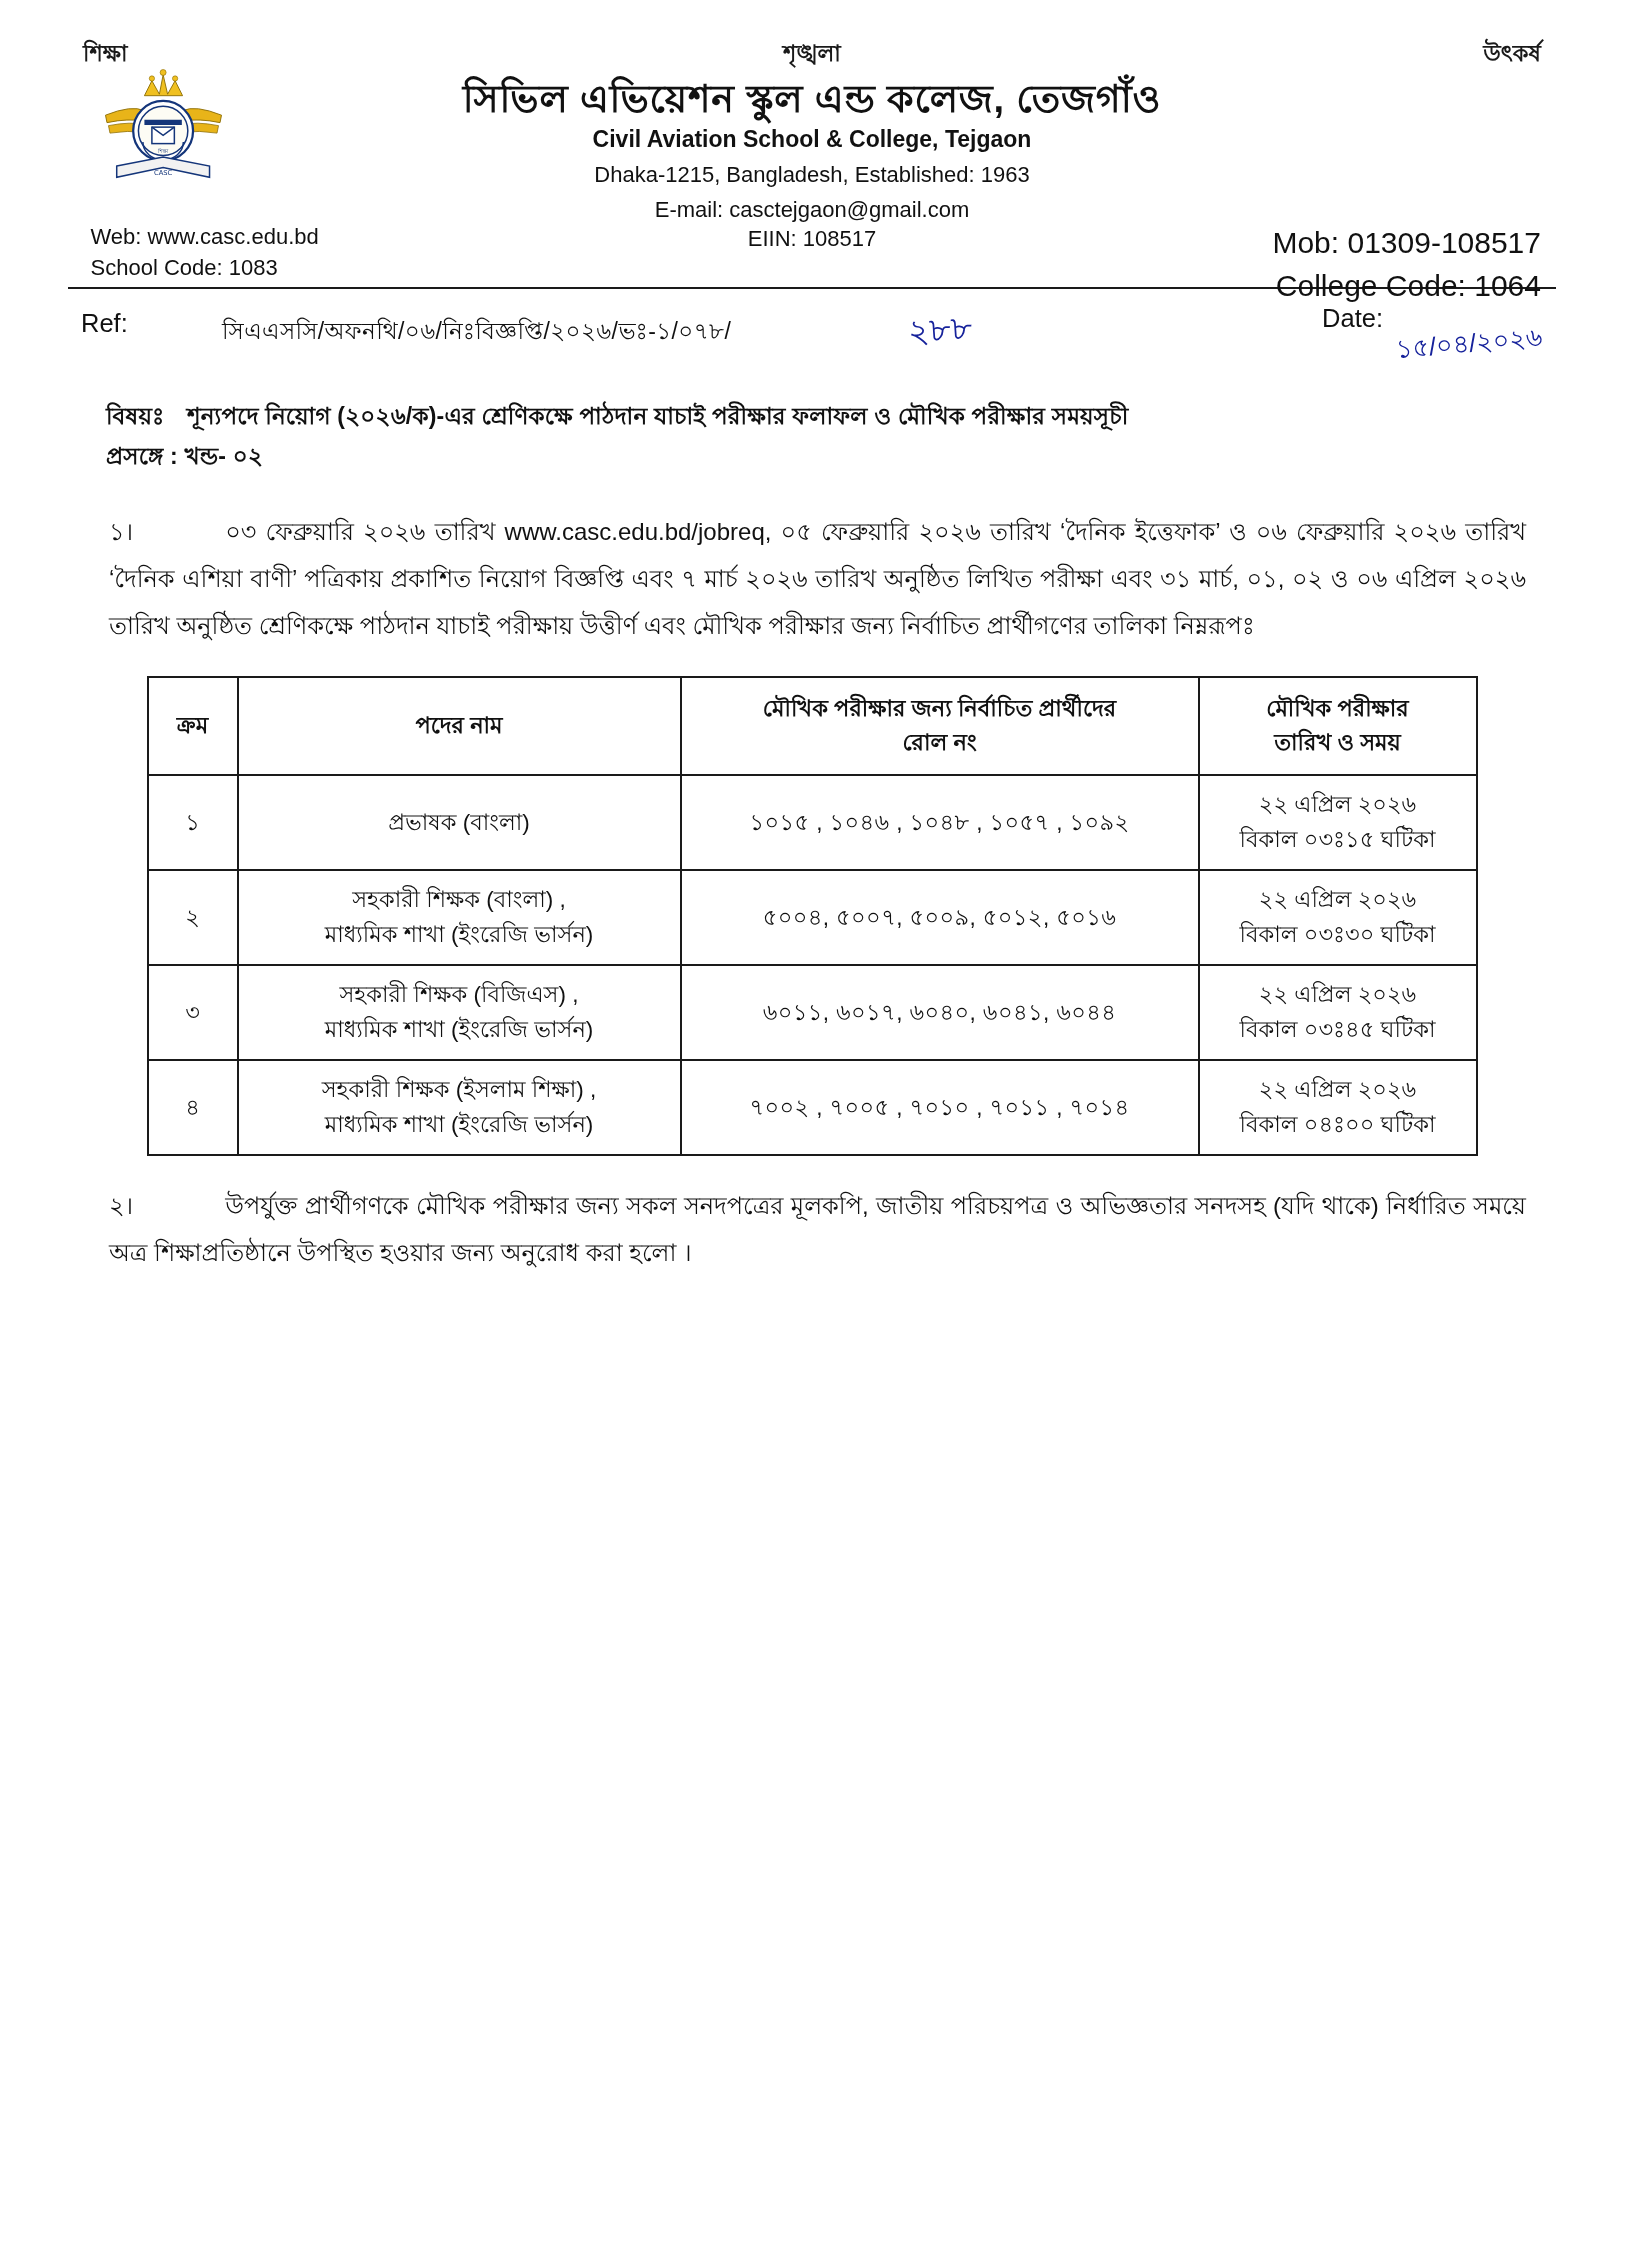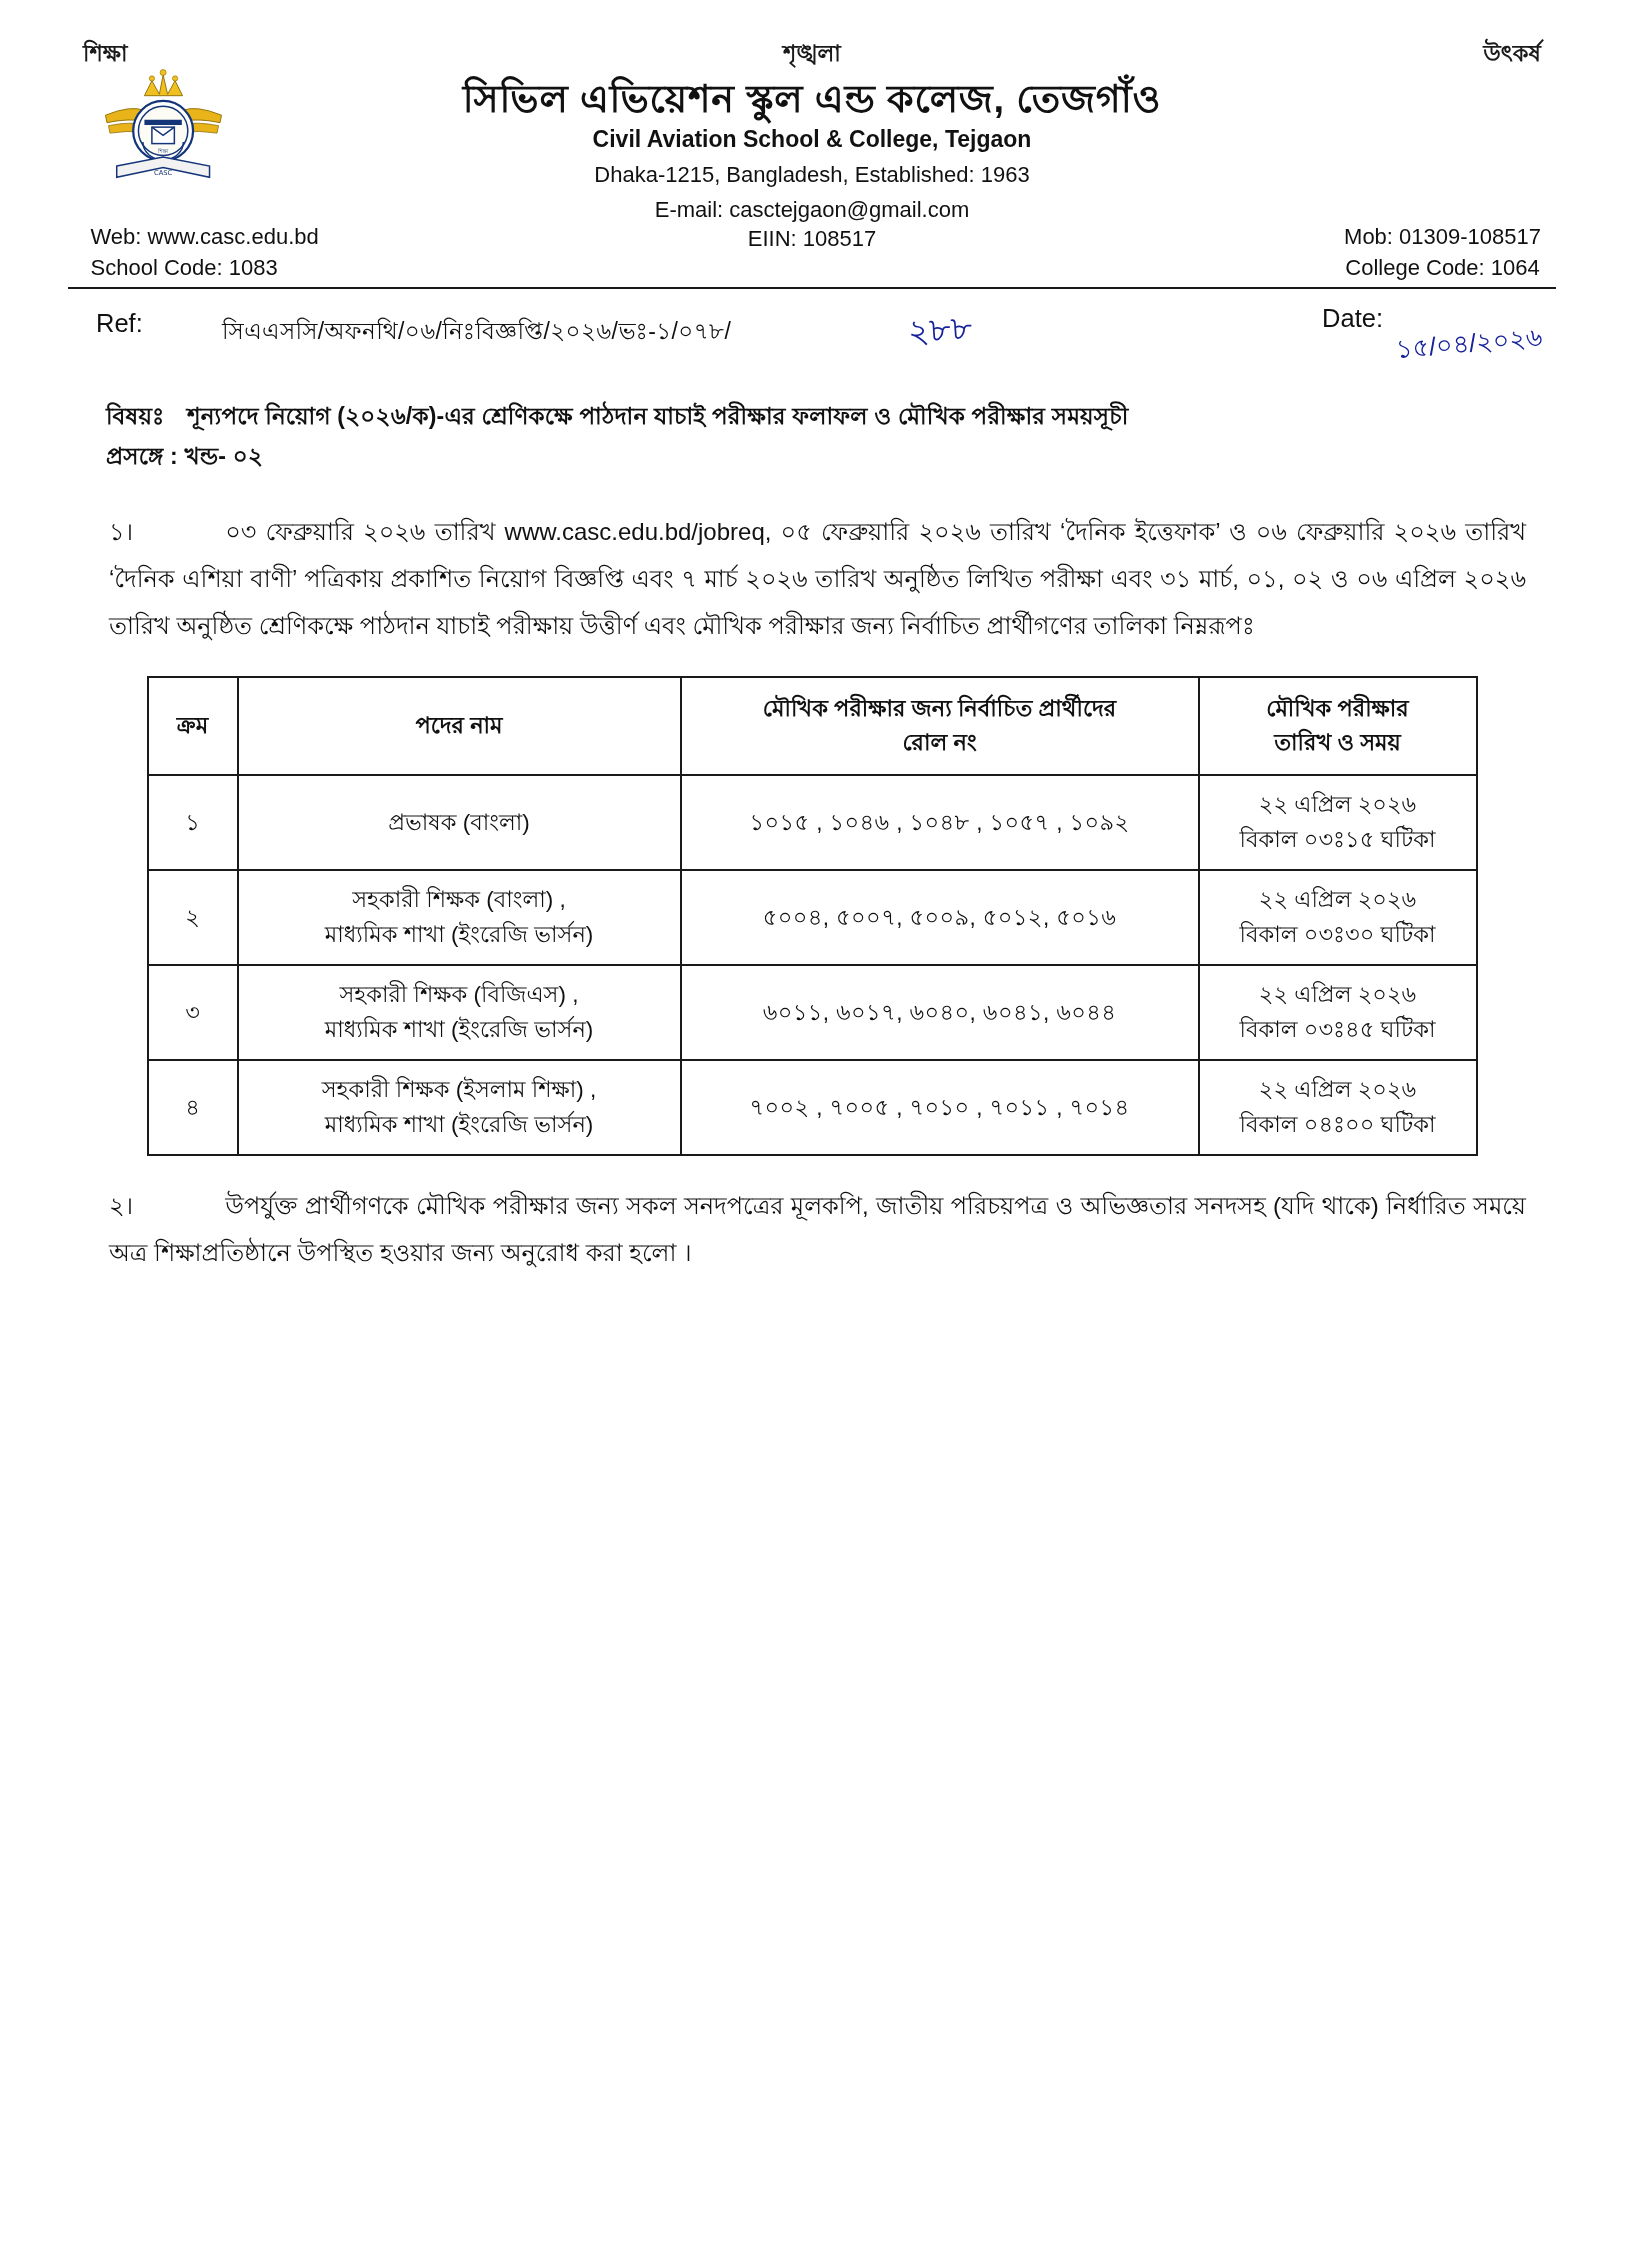--- a/index.html
+++ b/index.html
@@ -92,9 +92,9 @@
     position: absolute;
     right: 15px;
     top: 0;
-    font-size: 22px;
+    font-size: 30px;
     line-height: 1.45;
-    text-align: center;
+    text-align: right;
   }
   .hr-top {
     border: none;

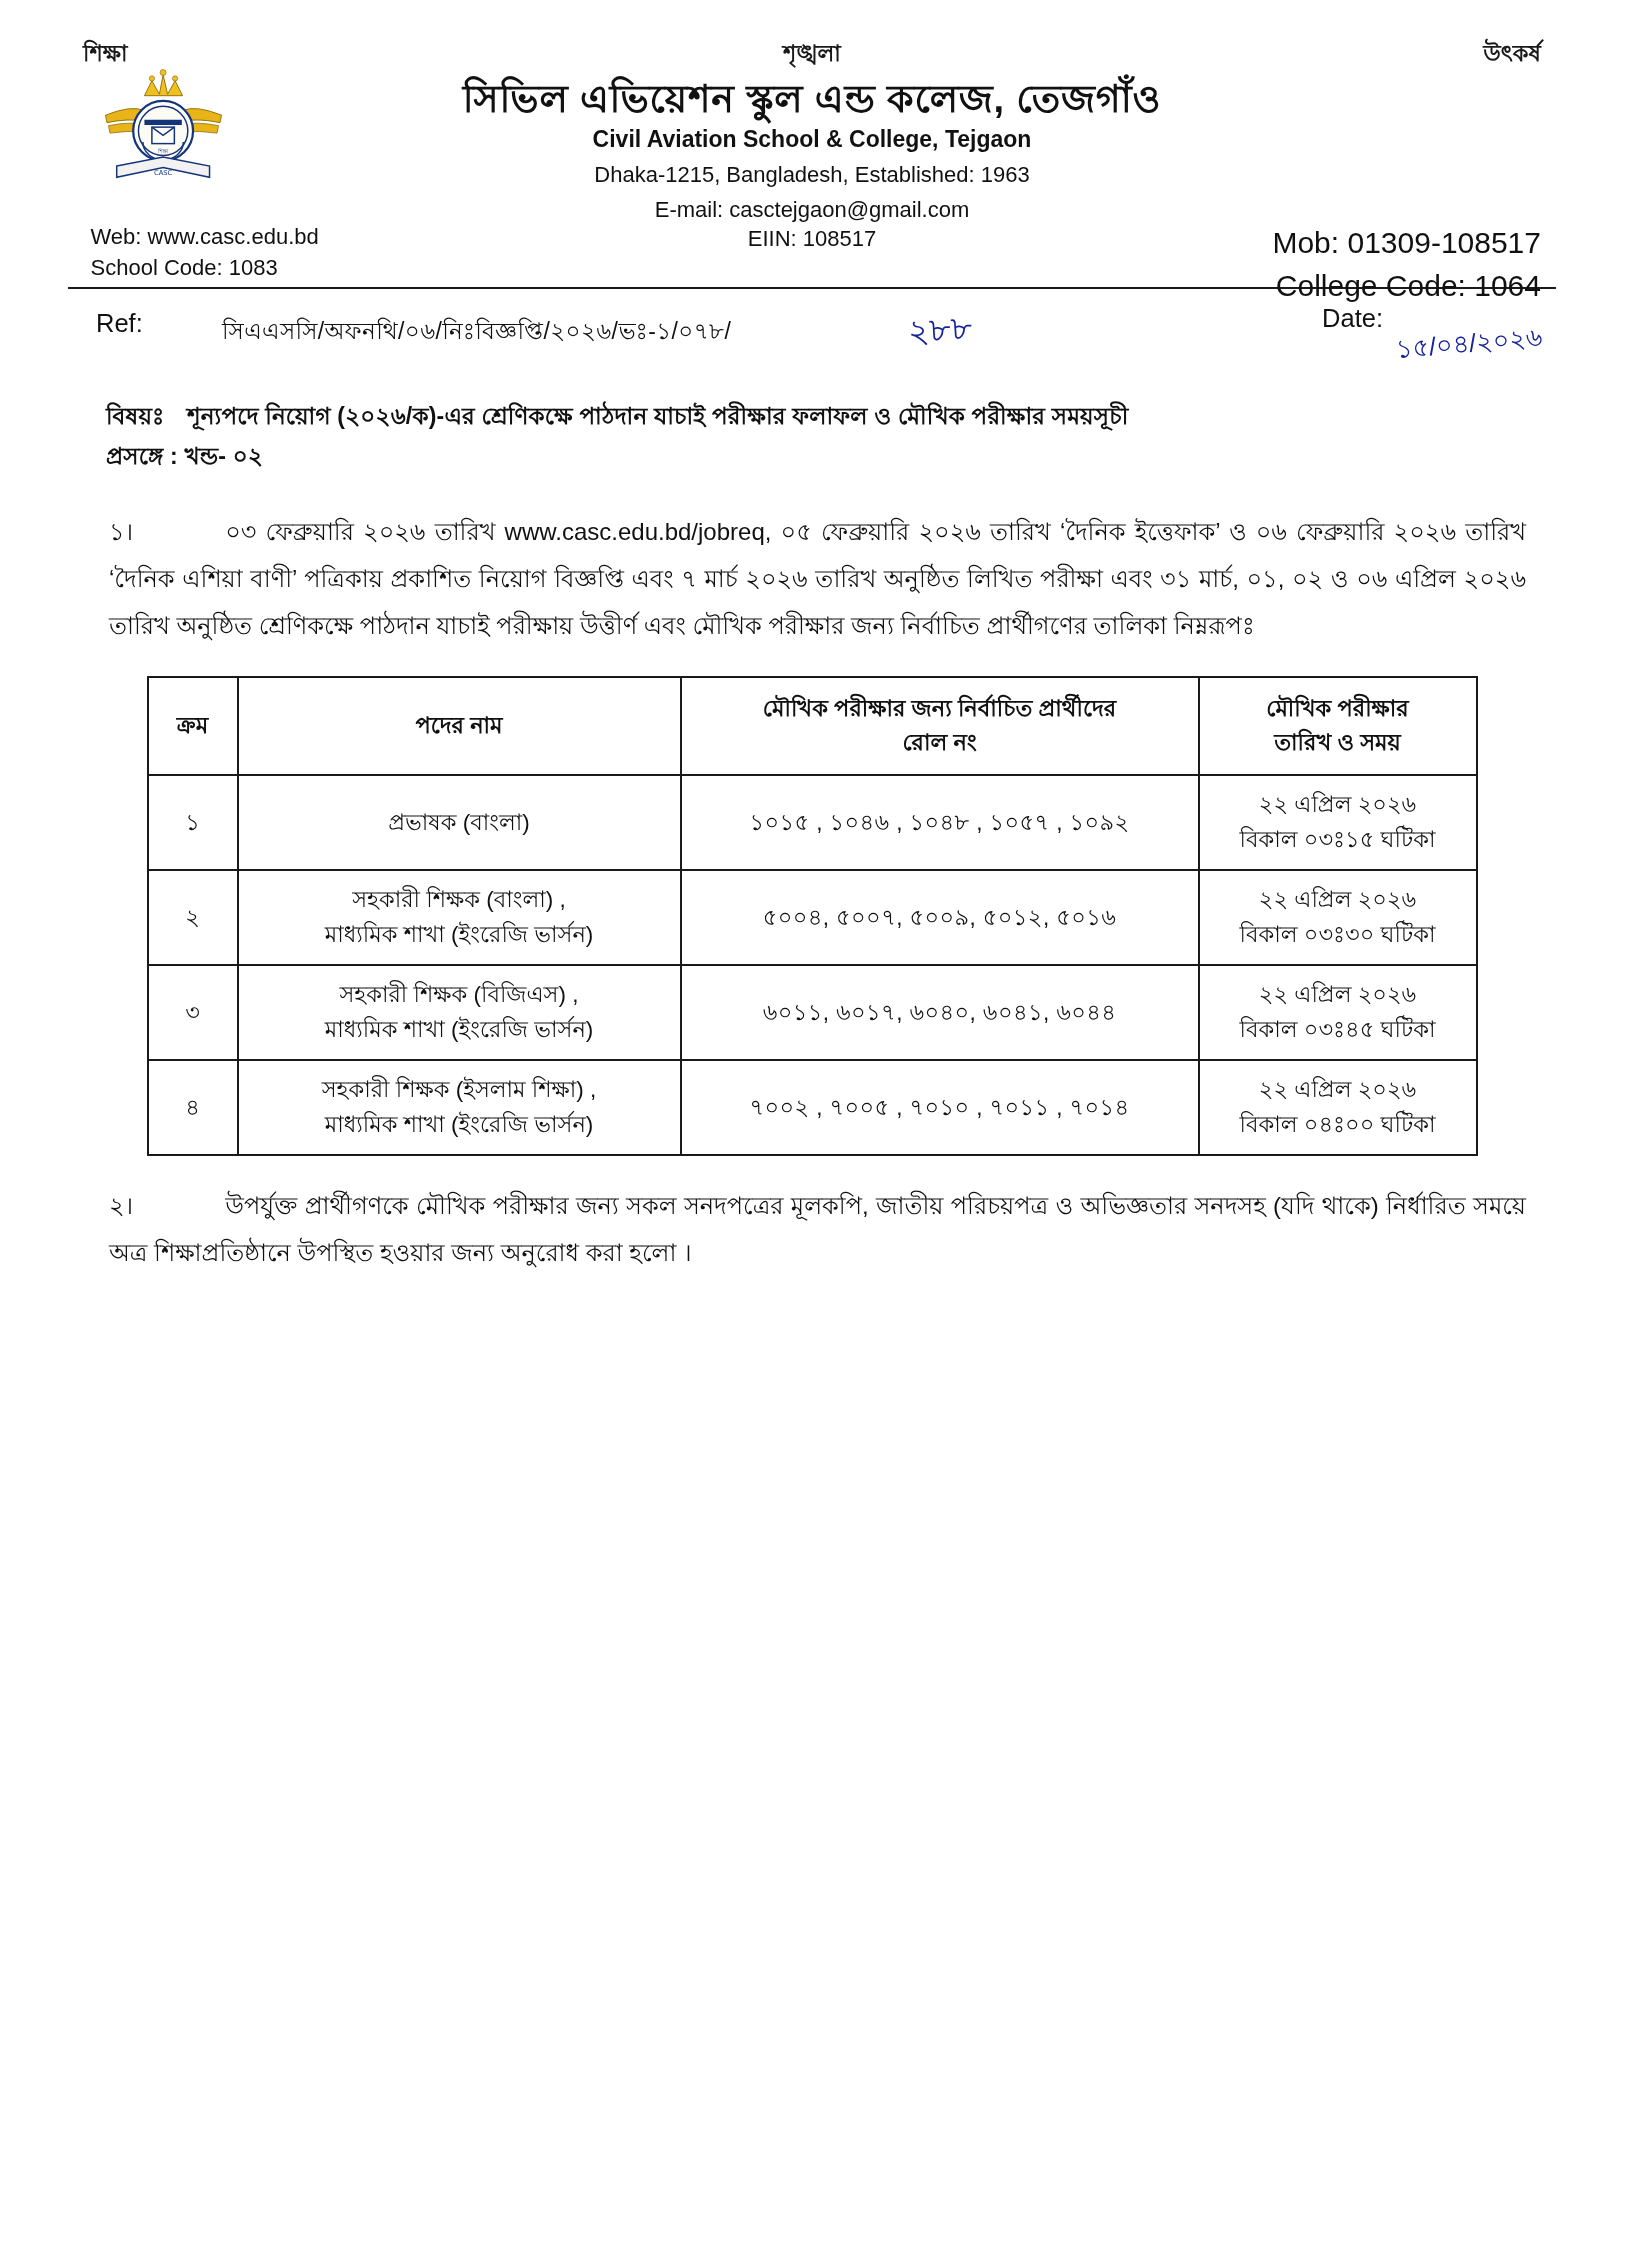--- a/index.html
+++ b/index.html
@@ -110,7 +110,7 @@
   }
   .ref-label {
     position: absolute;
-    left: 28px;
+    left: 13px;
     top: 9px;
     font-size: 25.5px;
   }

